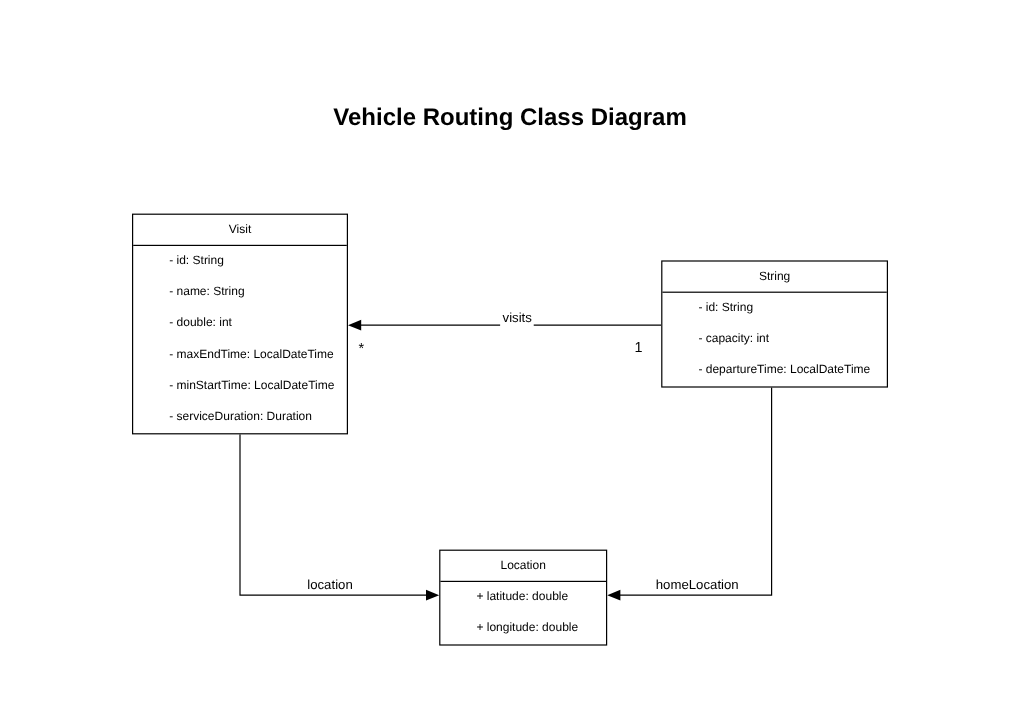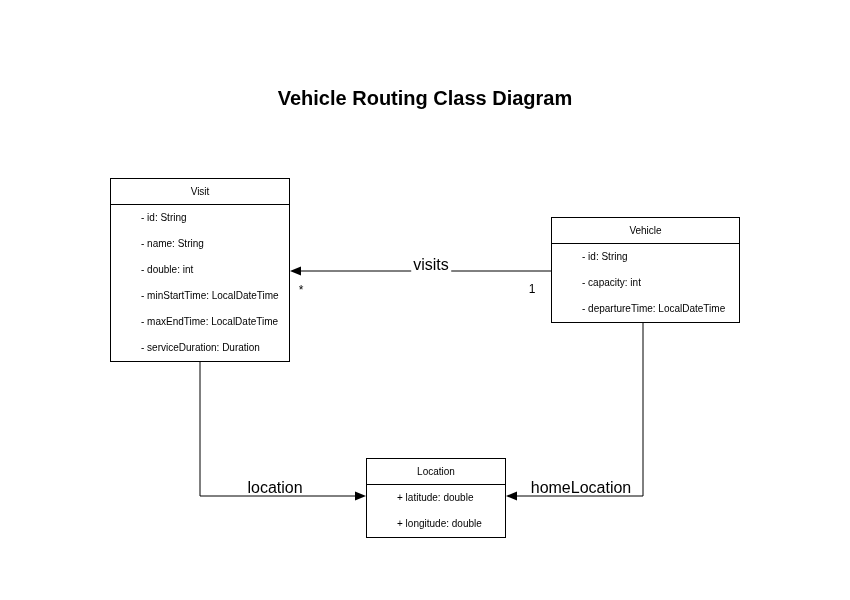--- a/index.html
+++ b/index.html
@@ -105,7 +105,7 @@
   </div>
 
   <div class="uml-class" style="left:551px; top:217px; width:189px;">
-    <div class="uml-header">Vehicle</div>
+    <div class="uml-header">String</div>
     <div class="uml-field">- id: String</div>
     <div class="uml-field">- capacity: int</div>
     <div class="uml-field">- departureTime: LocalDateTime</div>

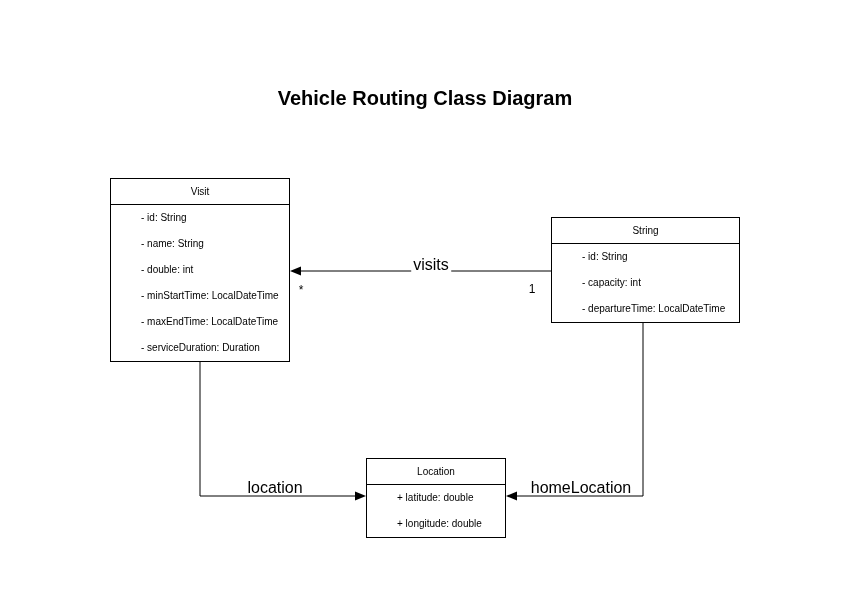--- a/index.html
+++ b/index.html
@@ -55,7 +55,7 @@
   .edge-label {
     position: absolute;
     transform: translateX(-50%);
-    font-size: 16px;
+    font-size: 11px;
     line-height: 14px;
     background: #ffffff;
     padding: 0 2px;

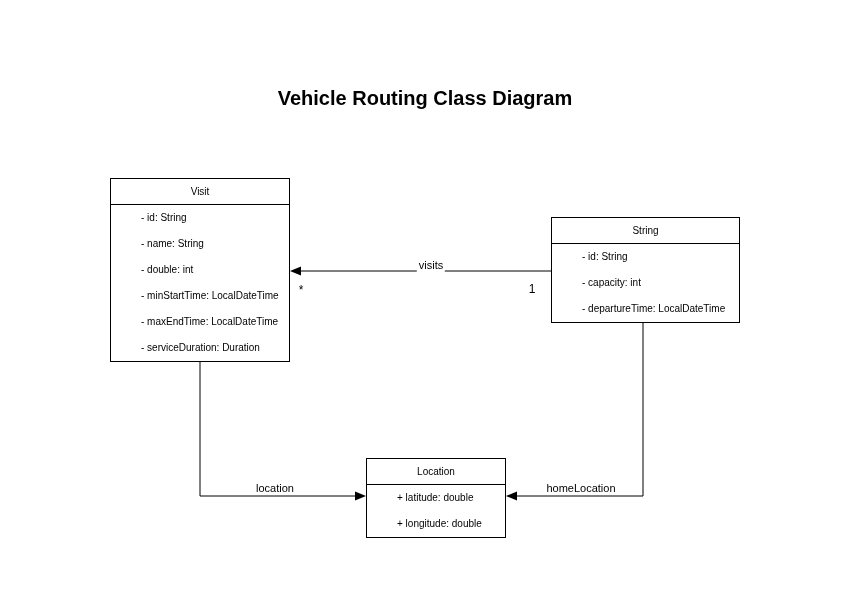--- a/index.html
+++ b/index.html
@@ -99,8 +99,8 @@
     <div class="uml-field">- id: String</div>
     <div class="uml-field">- name: String</div>
     <div class="uml-field">- double: int</div>
+    <div class="uml-field">- maxEndTime: LocalDateTime</div>
     <div class="uml-field">- minStartTime: LocalDateTime</div>
-    <div class="uml-field">- maxEndTime: LocalDateTime</div>
     <div class="uml-field">- serviceDuration: Duration</div>
   </div>
 

